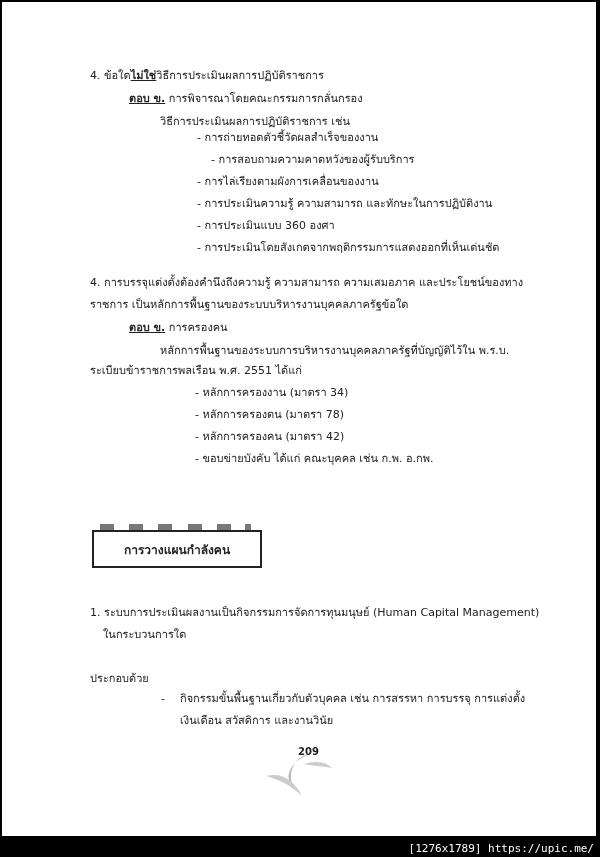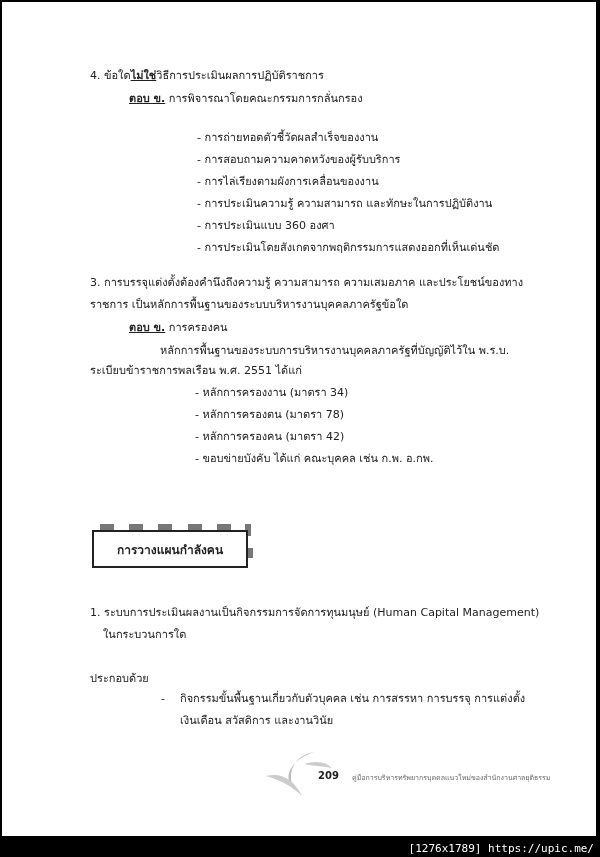--- a/index.html
+++ b/index.html
@@ -37,6 +37,7 @@
 
   <div class="t" style="left:88px;top:67px;"><span>4. ข้อใด</span><span class="b">ไม่ใช่</span><span>วิธีการประเมินผลการปฏิบัติราชการ</span></div>
   <div class="t" style="left:127px;top:90px;"><span class="b">ตอบ ข.</span><span> การพิจารณาโดยคณะกรรมการกลั่นกรอง</span></div>
+  <div class="t" style="left:158px;top:113px;">วิธีการประเมินผลการปฏิบัติราชการ เช่น</div>
   <div class="t" style="left:195px;top:129px;">- การถ่ายทอดตัวชี้วัดผลสำเร็จของงาน</div>
   <div class="t" style="left:195px;top:151px;">- การสอบถามความคาดหวังของผู้รับบริการ</div>
   <div class="t" style="left:195px;top:173px;">- การไล่เรียงตามผังการเคลื่อนของงาน</div>

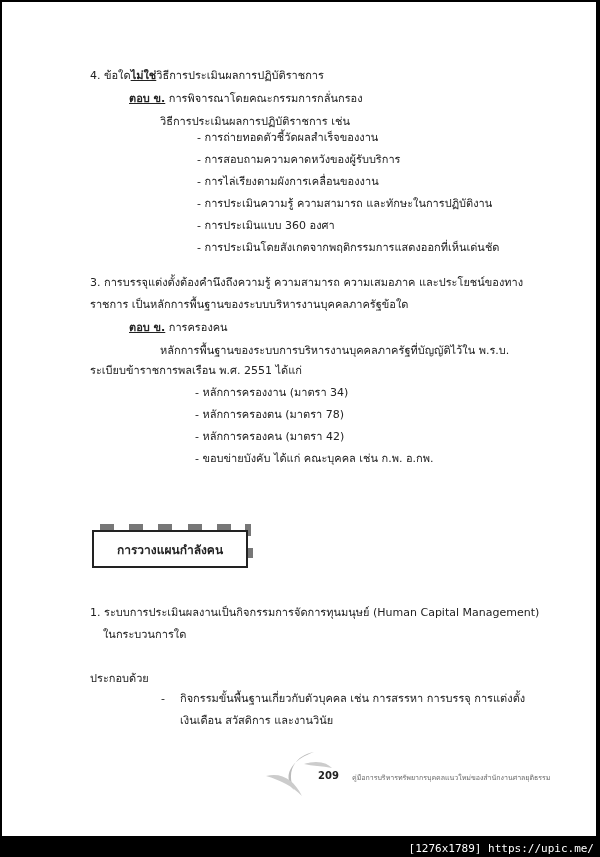--- a/index.html
+++ b/index.html
@@ -39,7 +39,7 @@
   <div class="t" style="left:127px;top:90px;"><span class="b">ตอบ ข.</span><span> การพิจารณาโดยคณะกรรมการกลั่นกรอง</span></div>
   <div class="t" style="left:158px;top:113px;">วิธีการประเมินผลการปฏิบัติราชการ เช่น</div>
   <div class="t" style="left:195px;top:129px;">- การถ่ายทอดตัวชี้วัดผลสำเร็จของงาน</div>
-  <div class="t" style="left:195px;top:151px;">- การสอบถามความคาดหวังของผู้รับบริการ</div>
+  <div class="t" style="left:209px;top:151px;">- การสอบถามความคาดหวังของผู้รับบริการ</div>
   <div class="t" style="left:195px;top:173px;">- การไล่เรียงตามผังการเคลื่อนของงาน</div>
   <div class="t" style="left:195px;top:195px;">- การประเมินความรู้ ความสามารถ และทักษะในการปฏิบัติงาน</div>
   <div class="t" style="left:195px;top:217px;">- การประเมินแบบ 360 องศา</div>

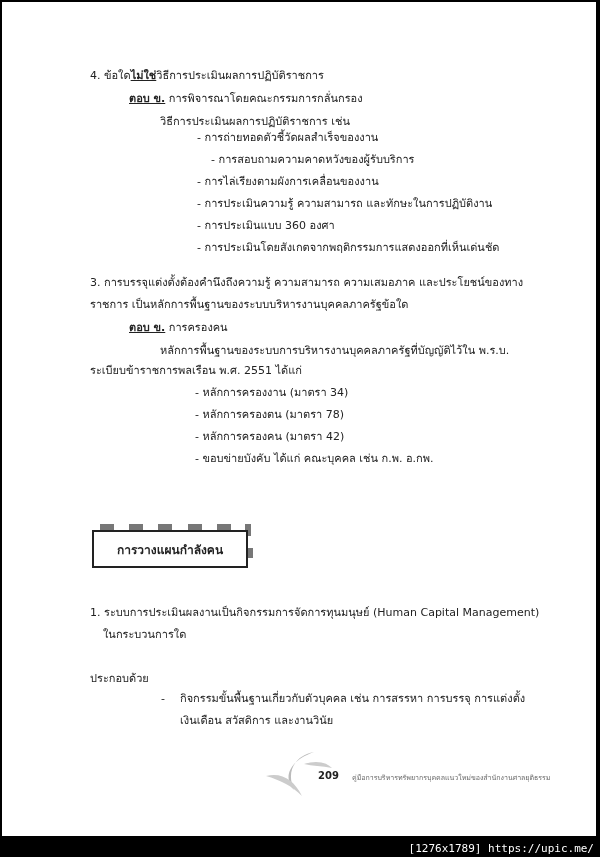--- a/index.html
+++ b/index.html
@@ -45,7 +45,7 @@
   <div class="t" style="left:195px;top:217px;">- การประเมินแบบ 360 องศา</div>
   <div class="t" style="left:195px;top:239px;">- การประเมินโดยสังเกตจากพฤติกรรมการแสดงออกที่เห็นเด่นชัด</div>
 
-  <div class="t" style="left:88px;top:274px;">3. การบรรจุแต่งตั้งต้องคำนึงถึงความรู้ ความสามารถ ความเสมอภาค และประโยชน์ของทาง</div>
+  <div class="t" style="left:88px;top:274px;">4. การบรรจุแต่งตั้งต้องคำนึงถึงความรู้ ความสามารถ ความเสมอภาค และประโยชน์ของทาง</div>
   <div class="t" style="left:88px;top:296px;">ราชการ เป็นหลักการพื้นฐานของระบบบริหารงานบุคคลภาครัฐข้อใด</div>
   <div class="t" style="left:127px;top:319px;"><span class="b">ตอบ ข.</span><span> การครองคน</span></div>
   <div class="t" style="left:158px;top:342px;">หลักการพื้นฐานของระบบการบริหารงานบุคคลภาครัฐที่บัญญัติไว้ใน พ.ร.บ.</div>

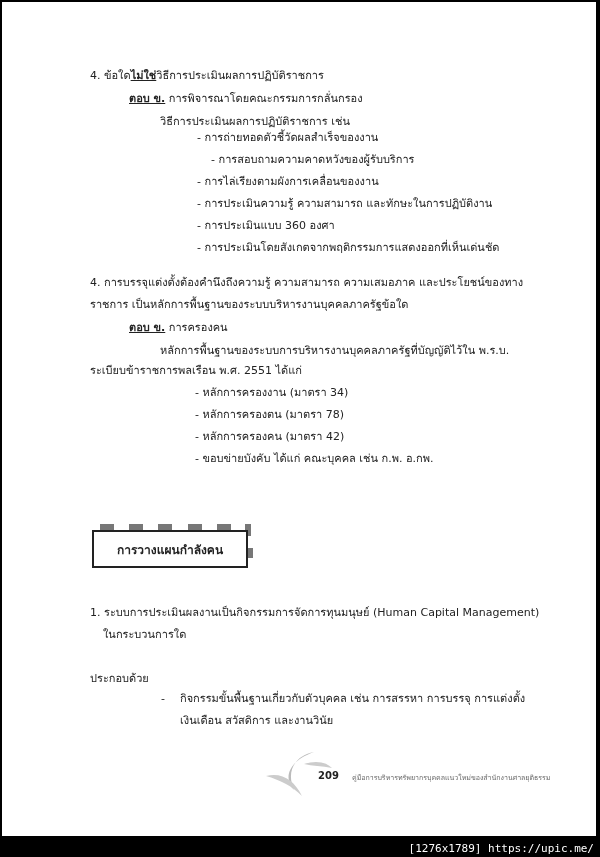--- a/index.html
+++ b/index.html
@@ -15,7 +15,7 @@
   }
   .b { font-weight:bold; text-decoration:underline; }
   .section-box {
-    position:absolute; left:90px; top:528px; width:156px; height:38px;
+    position:absolute; left:90px; top:528px; width:170px; height:38px;
     border:2px solid #222; background:#fff; box-sizing:border-box;
     display:flex; align-items:center; justify-content:center;
     font-weight:bold; font-size:12px; color:#222;

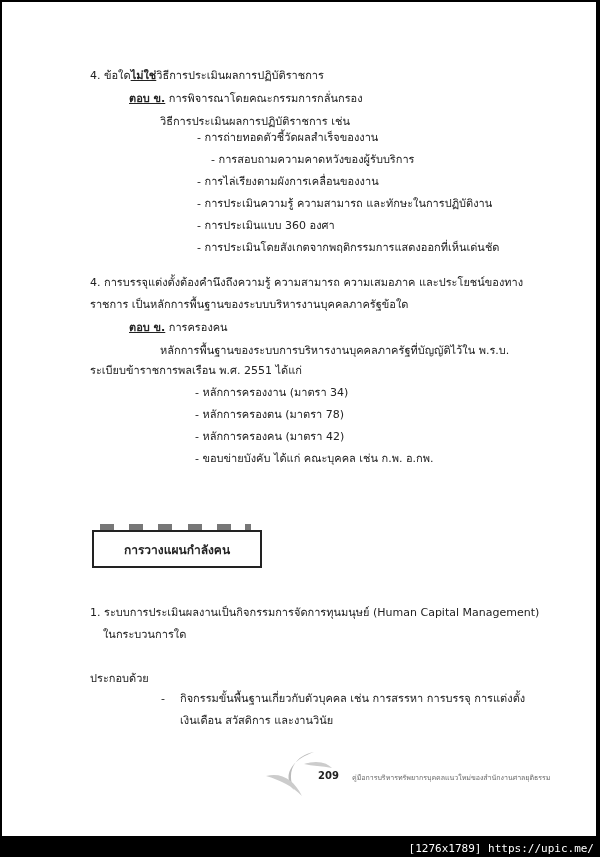--- a/index.html
+++ b/index.html
@@ -22,7 +22,7 @@
   }
   .dash { position:absolute; width:14px; height:6px; background:#777; }
   .dashv { position:absolute; width:6px; height:10px; background:#777; }
-  .footer-num { position:absolute; left:296px; top:768px; font-size:10px; font-weight:bold; color:#222;margin-left:20px; }
+  .footer-num { position:absolute; left:296px; top:744px; font-size:10px; font-weight:bold; color:#222; }
   .footer-text { position:absolute; left:350px; top:770px; font-size:7px; color:#666; white-space:nowrap; }
   .swoosh { position:absolute; left:262px; top:748px; }
   .watermark {

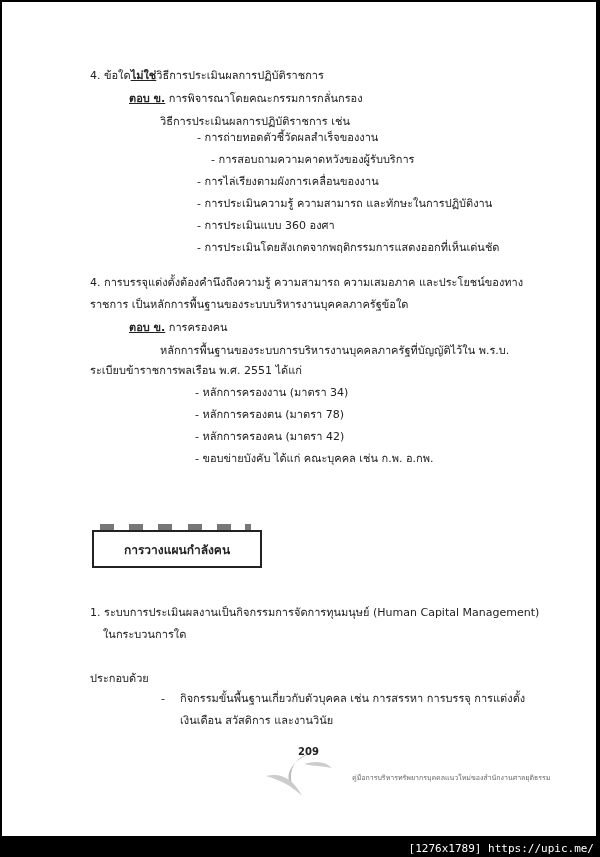--- a/index.html
+++ b/index.html
@@ -81,7 +81,6 @@
     <path d="M40 14 C52 10, 62 12, 68 18 C58 16, 48 16, 40 14 Z" fill="#ccc"></path>
   </svg>
   <div class="footer-num">209</div>
-  <div class="footer-text">คู่มือการบริหารทรัพยากรบุคคลแนวใหม่ของสำนักงานศาลยุติธรรม</div>
 </div>
 
 <div class="watermark">[1276x1789] https://upic.me/</div>

